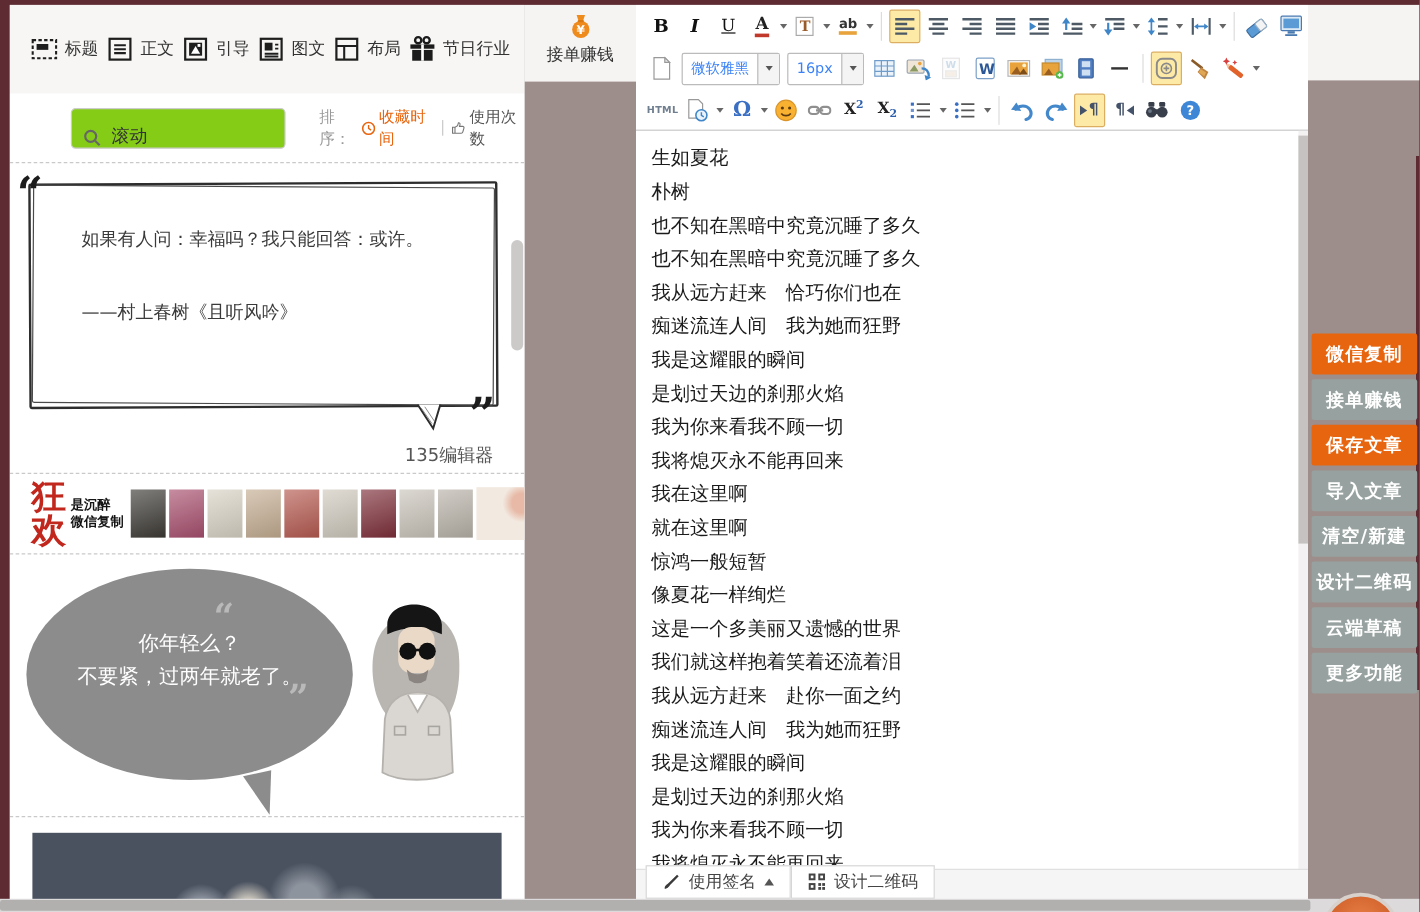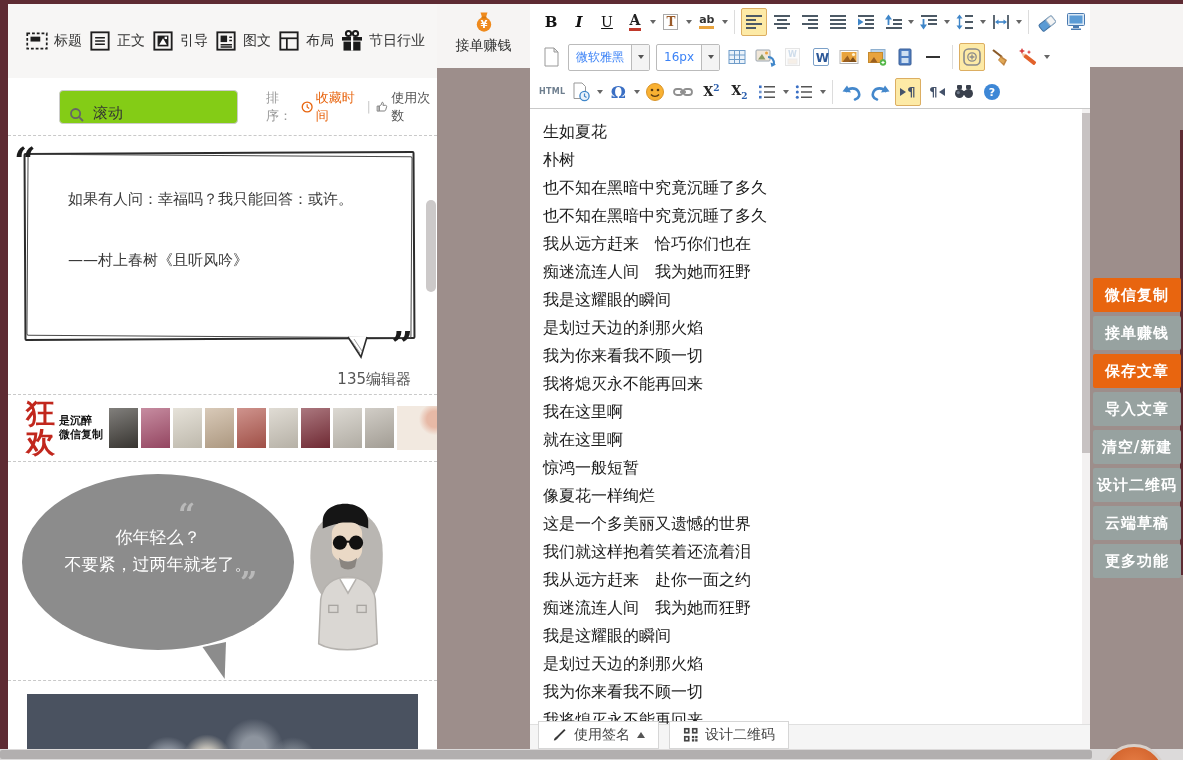--- a/index.html
+++ b/index.html
@@ -135,7 +135,7 @@
   .escroll-thumb{position:absolute;right:0;top:4px;width:8px;height:340px;background:#c7c2c2;cursor:pointer;}
 
   .bottombar{position:absolute;left:0;right:0;bottom:11px;height:24px;background:#f5f5f5;
-             border-top:1px solid #e0e0e0;display:flex;align-items:center;gap:10px;padding-left:8px;}
+             border-top:1px solid #e0e0e0;display:flex;align-items:center;padding-left:8px;}
   .bbtn{height:26px;background:#fff;border:1px solid #d6d6d6;display:flex;align-items:center;gap:7px;
         padding:0 13px;font-size:14px;color:#444;cursor:pointer;margin-top:-5px;}
   .up-caret{width:0;height:0;border-left:4.5px solid transparent;border-right:4.5px solid transparent;

